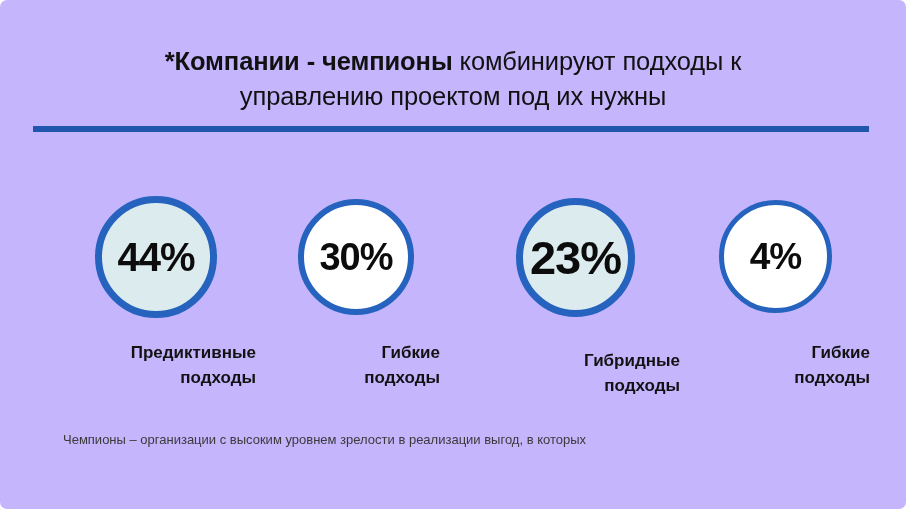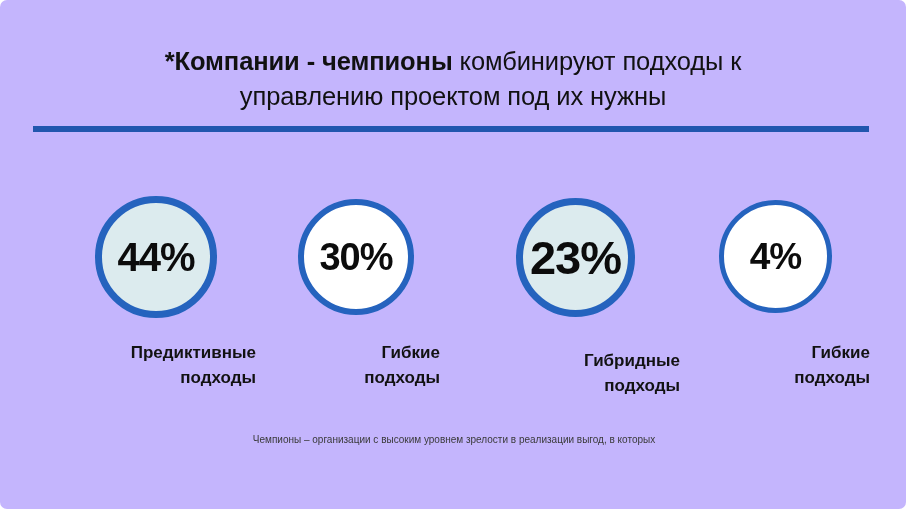--- a/index.html
+++ b/index.html
@@ -125,8 +125,8 @@
     left: 63px;
     top: 428px;
     width: 782px;
-    text-align: center;
-    font-size: 10px;
+    text-align: left;
+    font-size: 13px;
     line-height: 24px;
     color: #3a3a3a;
   }

